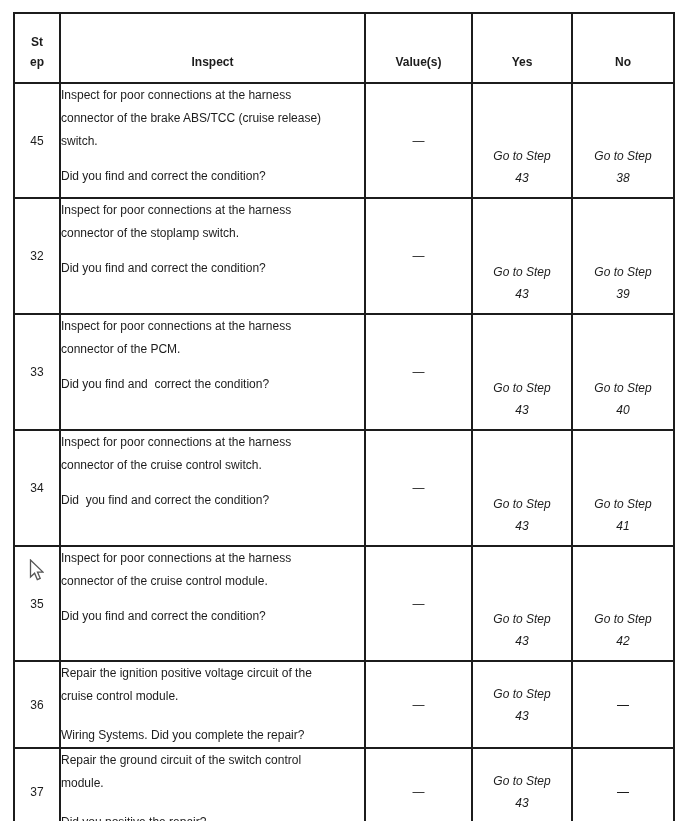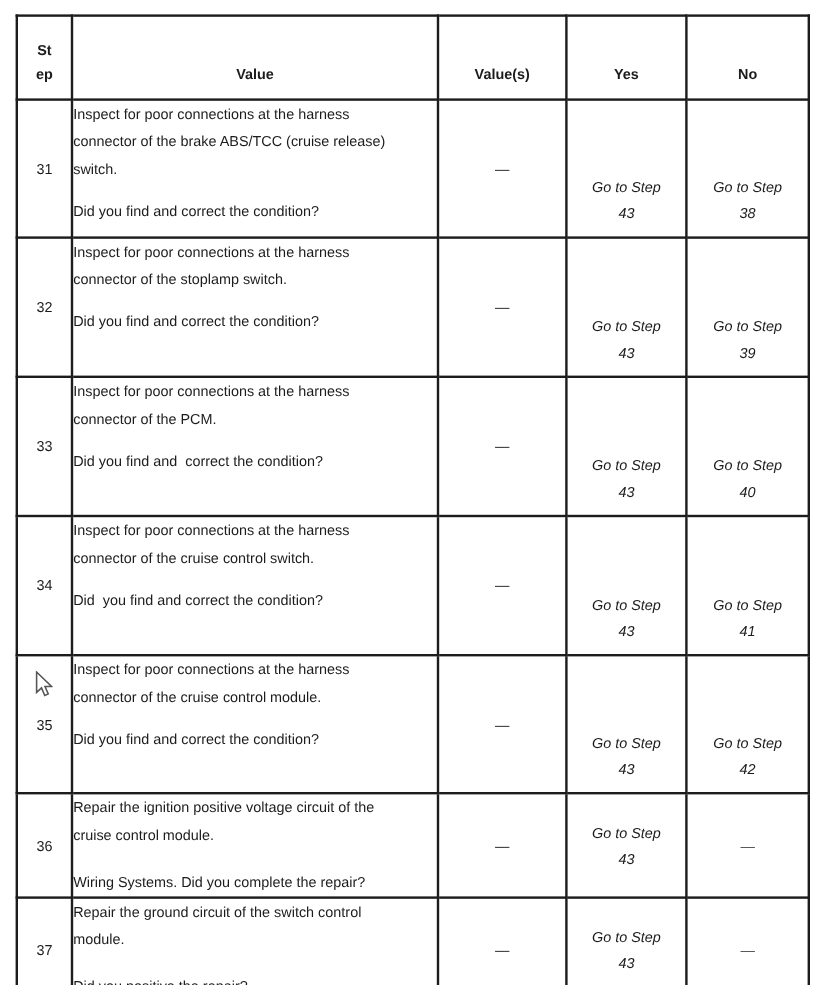--- a/index.html
+++ b/index.html
@@ -103,7 +103,7 @@
         <tr class="hdr" style="height:70px">
       <th>St
 ep</th>
-      <th>Value</th>
+      <th>Inspect</th>
       <th>Value(s)</th>
       <th>Yes</th>
       <th>No</th>

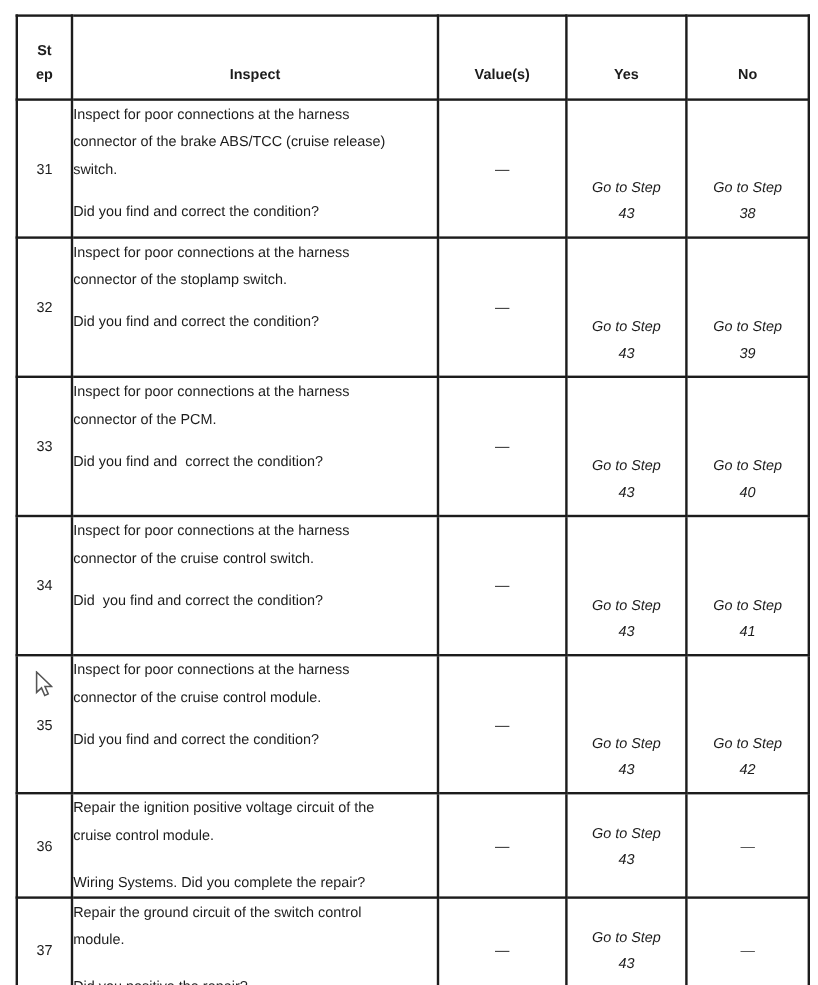--- a/index.html
+++ b/index.html
@@ -110,7 +110,7 @@
     </tr>
 
     <tr class="tall" style="height:115px">
-      <td class="step">31</td>
+      <td class="step">45</td>
       <td class="action">
         <div class="action-text">Inspect for poor connections at the harness
 connector of the brake ABS/TCC (cruise release)

